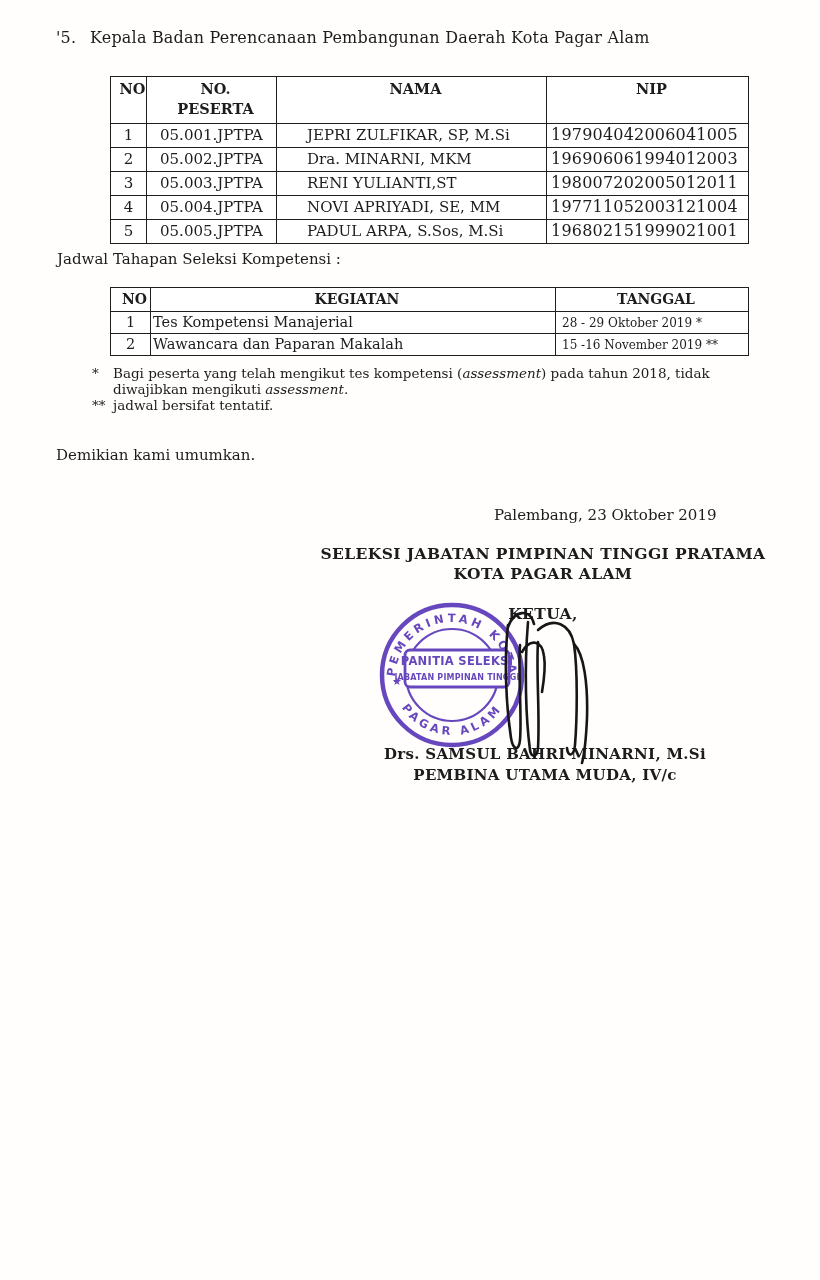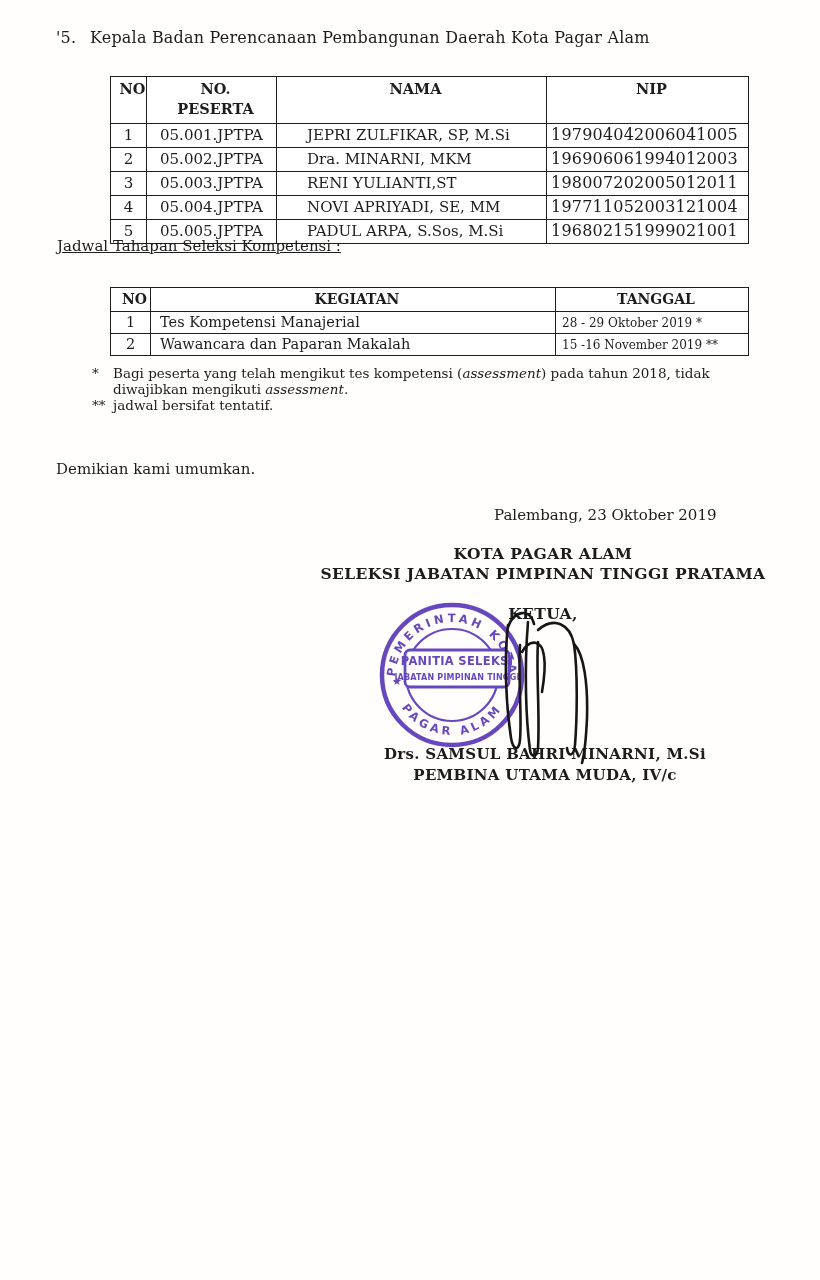--- a/index.html
+++ b/index.html
@@ -33,7 +33,7 @@
   #schedule td:nth-child(2) { padding-left:9px; }
   #schedule td:nth-child(3) { padding-left:6px; font-size:12px; }
 
-  .jadwal-intro { position:absolute; left:57px; top:237px; font-size:15px;text-decoration:underline; }
+  .jadwal-intro { position:absolute; left:57px; top:250px; font-size:15px; }
 
   
   .footnotes { position:absolute; left:92px; top:365px; width:632px; font-size:13.5px; }

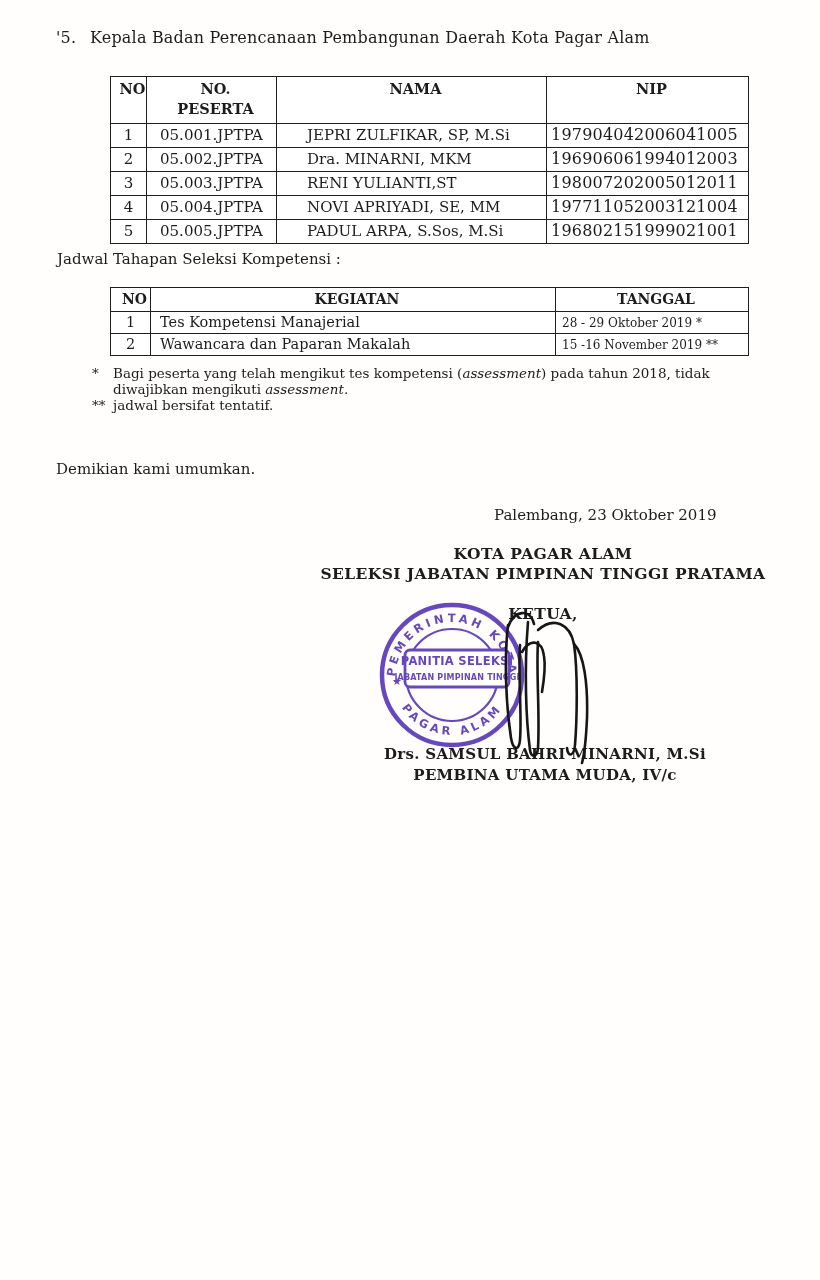--- a/index.html
+++ b/index.html
@@ -30,7 +30,7 @@
   #schedule th { font-size:14px; height:21px; }
   #schedule td { height:19px; font-size:14.5px; line-height:1; }
   #schedule td:nth-child(1) { text-align:center; }
-  #schedule td:nth-child(2) { padding-left:9px; }
+  #schedule td:nth-child(2) { padding-left:2px; }
   #schedule td:nth-child(3) { padding-left:6px; font-size:12px; }
 
   .jadwal-intro { position:absolute; left:57px; top:250px; font-size:15px; }

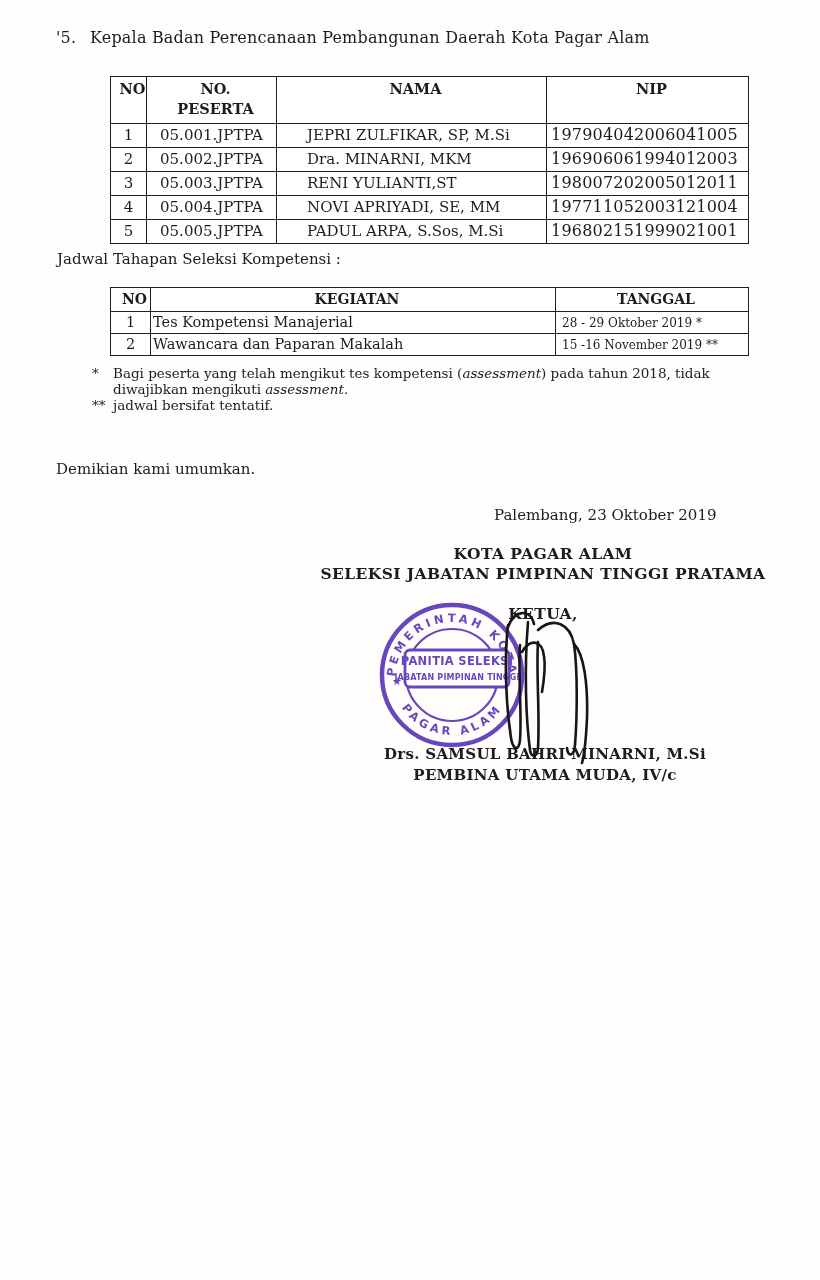--- a/index.html
+++ b/index.html
@@ -42,7 +42,7 @@
   .fn-body { flex:1; line-height:16px; max-width:604px; }
   .fn-body i { font-style:italic; }
 
-  .closing { position:absolute; left:56px; top:460px; font-size:15px; }
+  .closing { position:absolute; left:56px; top:446px; font-size:15px; }
   .place-date { position:absolute; left:494px; top:506px; font-size:15px; }
 
   

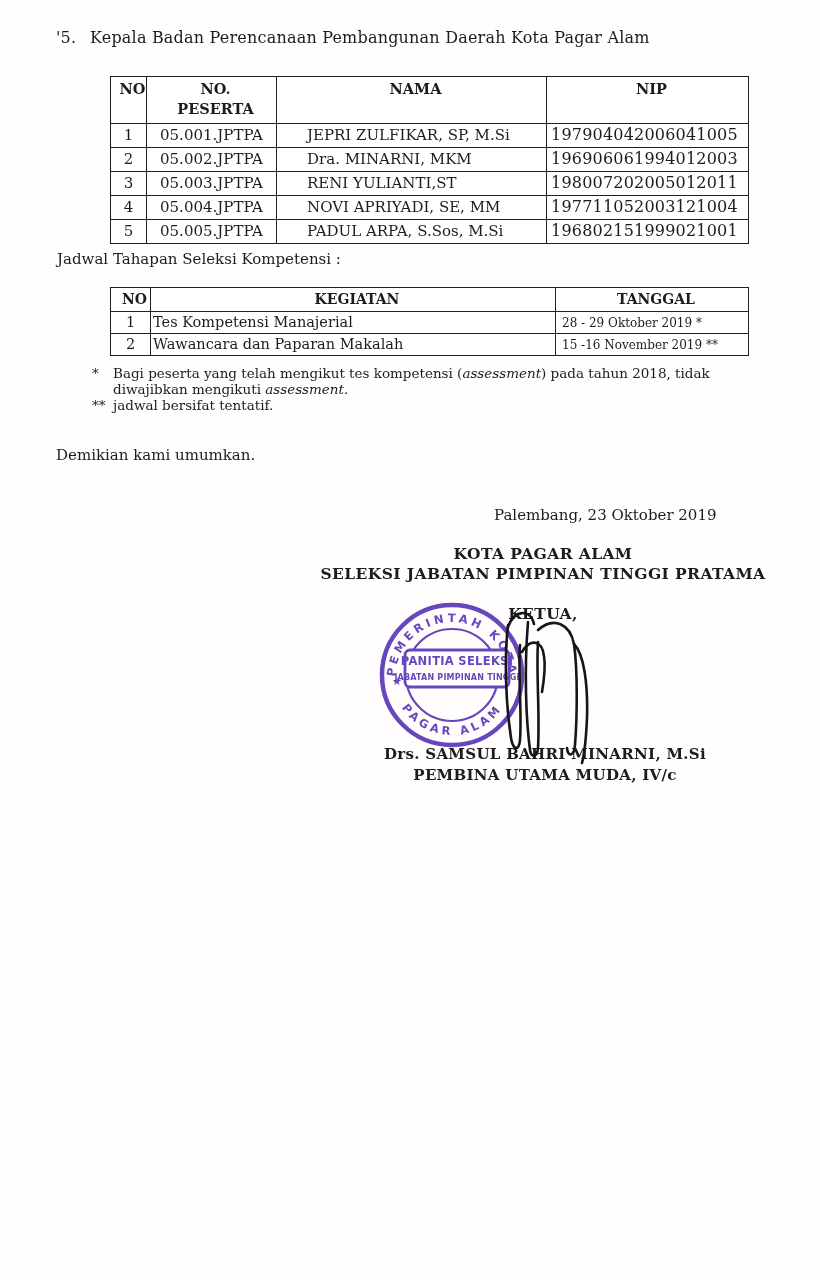--- a/index.html
+++ b/index.html
@@ -165,8 +165,8 @@
   <div class="place-date">Palembang, 23 Oktober 2019</div>
 
   <div class="committee">
+    <div>SELEKSI JABATAN PIMPINAN TINGGI PRATAMA</div>
     <div>KOTA PAGAR ALAM</div>
-    <div>SELEKSI JABATAN PIMPINAN TINGGI PRATAMA</div>
     <div class="role">KETUA,</div>
   </div>
 

